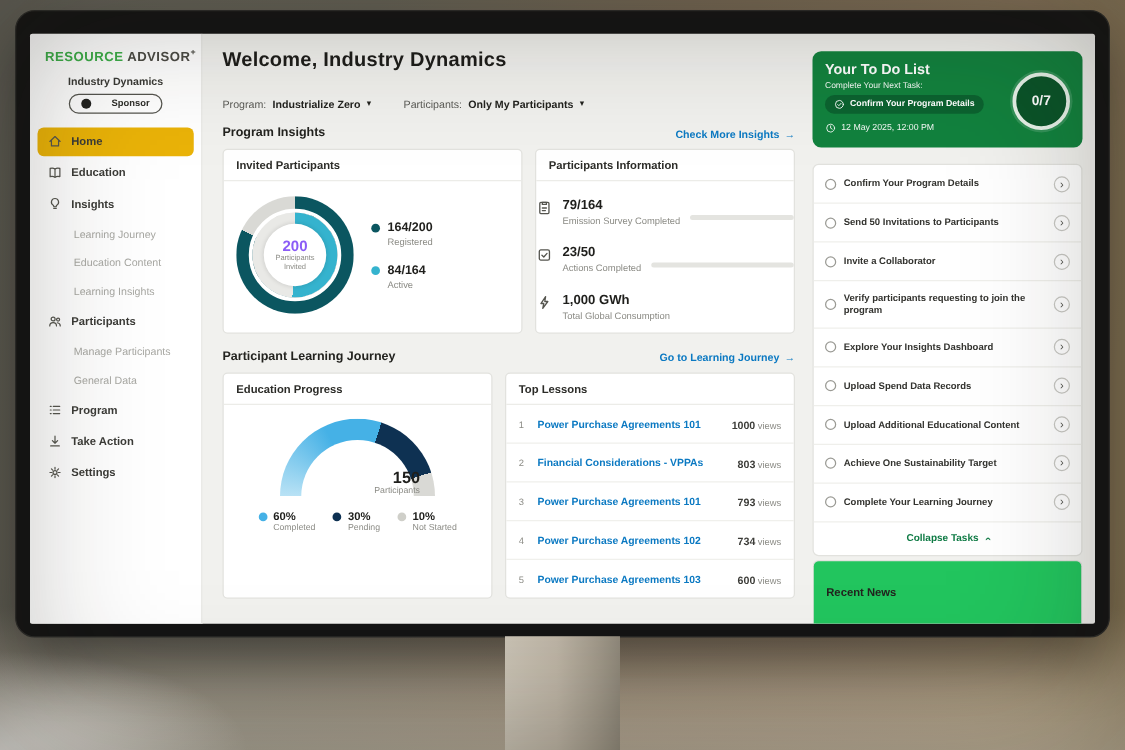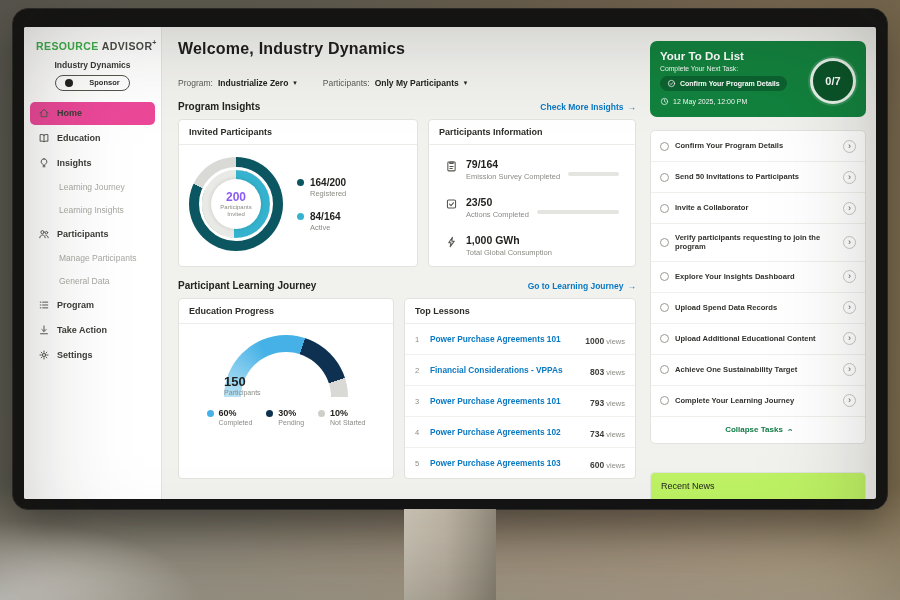--- a/index.html
+++ b/index.html
@@ -36,7 +36,7 @@
   .nav{display:flex;flex-direction:column}
   .nav-item{display:flex;align-items:center;gap:7px;height:23px;padding:0 8px;margin:1px 6px;
     border-radius:5px;font-size:9px;font-weight:700;color:#3c3c38;cursor:pointer}
-  .nav-item.active{background:#ec4899}
+  .nav-item.active{background:#eab308}
   .nav-item.sub{padding-left:29px;font-weight:400;color:#a8a8a3;font-size:8.5px;height:21px}
   .nav-ico{width:12px;height:12px;color:#56564f;display:flex;flex:none}
   svg.i{fill:none;stroke:currentColor;stroke-width:1.3;stroke-linecap:round;stroke-linejoin:round;width:100%;height:100%}

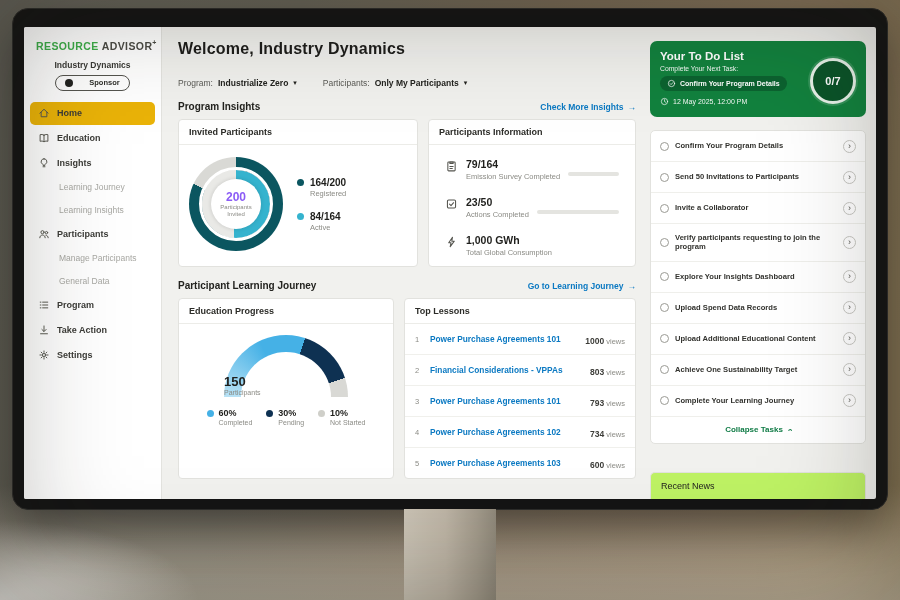--- a/index.html
+++ b/index.html
@@ -72,7 +72,7 @@
   .lg-lab{font-size:7.5px;color:#8b8b85;margin-top:1px}
 
   .card-info{flex:1;min-width:0}
-  .info-rows{padding:5px 16px 2px}
+  .info-rows{padding:5px 0 2px}
   .info-row{display:flex;gap:8px;padding:7.5px 0}
   .info-ico{width:13px;height:14px;color:#55554f;margin-top:1px;flex:none}
   .info-main{flex:1;min-width:0}

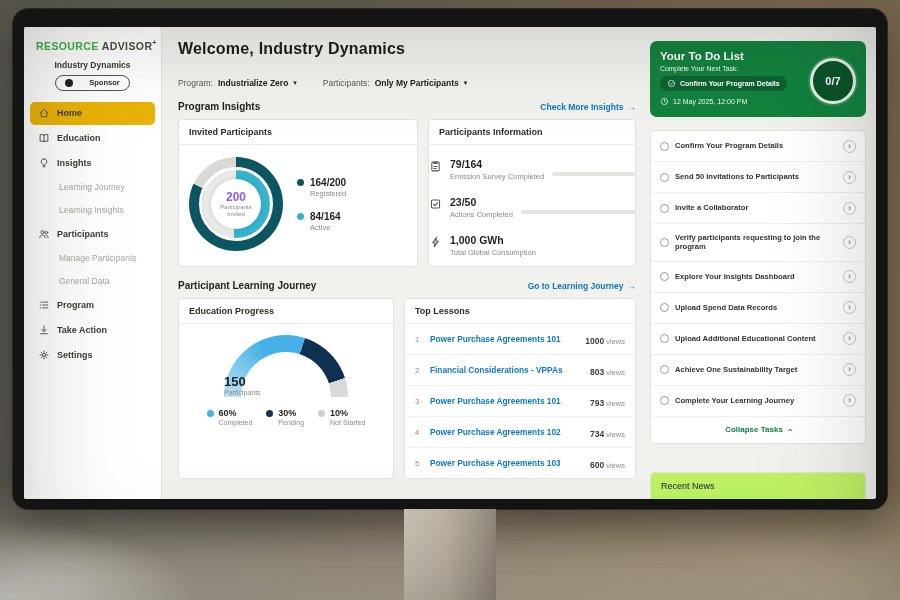--- a/index.html
+++ b/index.html
@@ -178,6 +178,9 @@
           <span>Learning Journey</span>
         </div>
         <div class="nav-item sub">
+          <span>Education Content</span>
+        </div>
+        <div class="nav-item sub">
           <span>Learning Insights</span>
         </div>
         <div class="nav-item">

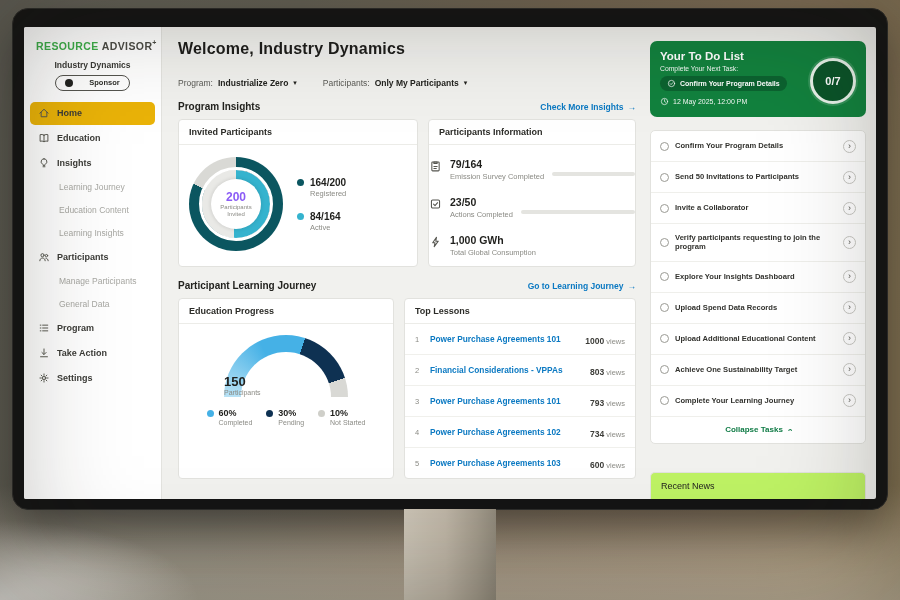--- a/index.html
+++ b/index.html
@@ -87,7 +87,7 @@
   .gauge{width:124px;height:62px;position:relative;overflow:hidden}
   .gauge-arc{position:absolute;left:0;top:0;width:124px;height:124px;border-radius:50%}
   .gauge-hole{position:absolute;left:17px;top:17px;width:90px;height:90px;border-radius:50%;background:#fff}
-  .gauge-center{position:absolute;left:0;right:12px;bottom:1px;text-align:left}
+  .gauge-center{position:absolute;left:0;right:12px;bottom:1px;text-align:right}
   .gauge-num{font-size:13px;font-weight:700;color:#1f1f1c}
   .gauge-cap{font-size:7px;color:#8b8b85}
   .edu-legend{display:flex;gap:14px;margin-top:11px}

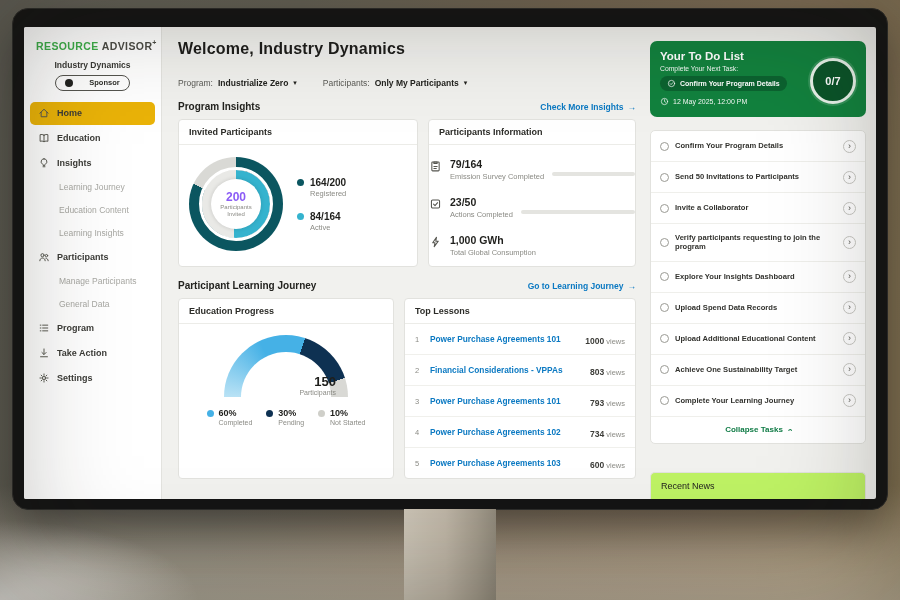--- a/index.html
+++ b/index.html
@@ -126,8 +126,8 @@
   .collapse-row{display:flex;align-items:center;justify-content:center;gap:5px;padding:8px 0;
     font-size:8px;font-weight:700;color:#0f7b45;cursor:pointer}
   .chev-up{display:inline-block;transform:rotate(-90deg);font-size:9px;font-weight:700}
-  .news-bar{margin-top:auto;background:#bef264;border:1px solid #e2e2de;border-bottom:none;
-    border-radius:5px 5px 0 0;padding:8px 10px;font-size:9px;font-weight:400;color:#23231f}
+  .news-bar{margin-top:auto;background:#22c55e;border:1px solid #e2e2de;border-bottom:none;
+    border-radius:5px 5px 0 0;padding:20px 10px;font-size:9px;font-weight:700;color:#23231f}
 </style>
 </head>
 <body>

